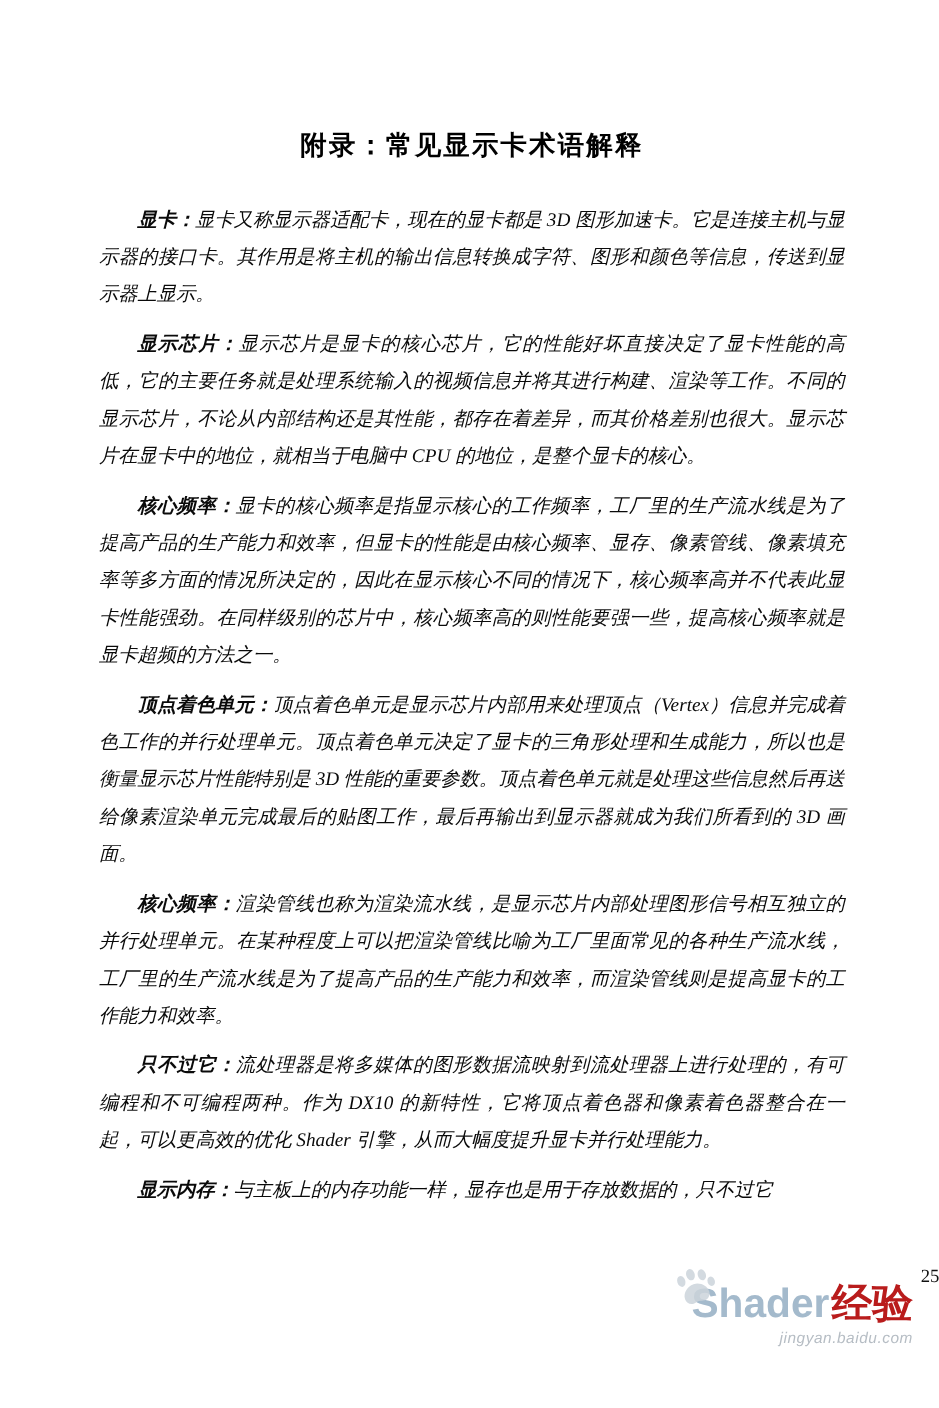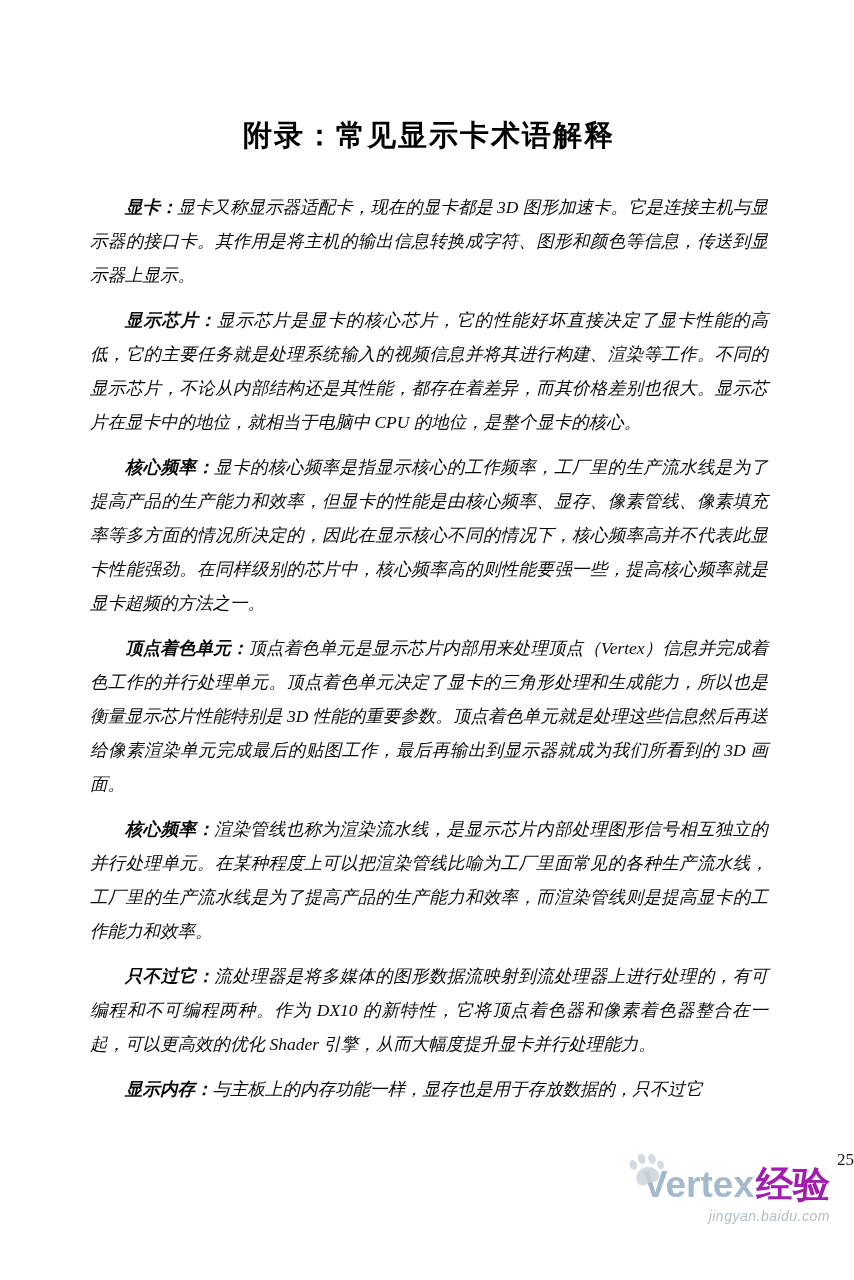--- a/index.html
+++ b/index.html
@@ -21,7 +21,7 @@
     width: 678px;
   }
   h1.doc-title {
-    font-size: 29px;
+    font-size: 24px;
     font-weight: bold;
     text-align: center;
     margin: 0 0 34px 0;

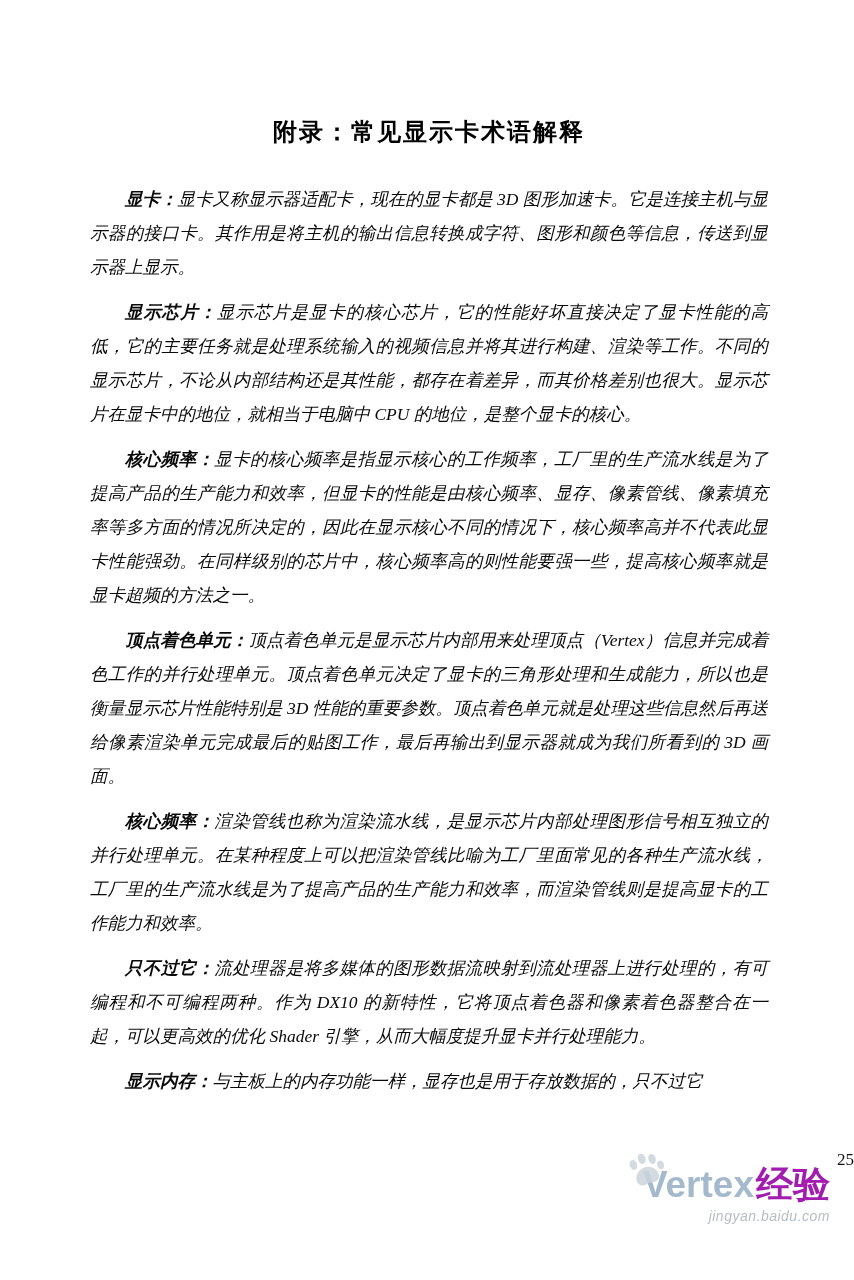--- a/index.html
+++ b/index.html
@@ -118,7 +118,7 @@
           <ellipse cx="21" cy="11.2" rx="1.9" ry="2.5"></ellipse>
           <path d="M11.8 9.8c-3.6 0-6.6 2.9-6.6 6.1 0 2.1 1.6 3.6 3.6 3.6 1.2 0 2-.5 3-.5s1.8.5 3 .5c2 0 3.6-1.5 3.6-3.6 0-3.2-3-6.1-6.6-6.1z"></path>
         </svg>
-      </span><span class="brand-baidu">Vertex</span><span class="brand-jingyan">经验</span>
+      </span><span class="brand-baidu">Shader</span><span class="brand-jingyan">经验</span>
     </div>
     <div class="wm-url">jingyan.baidu.com</div>
   </div>

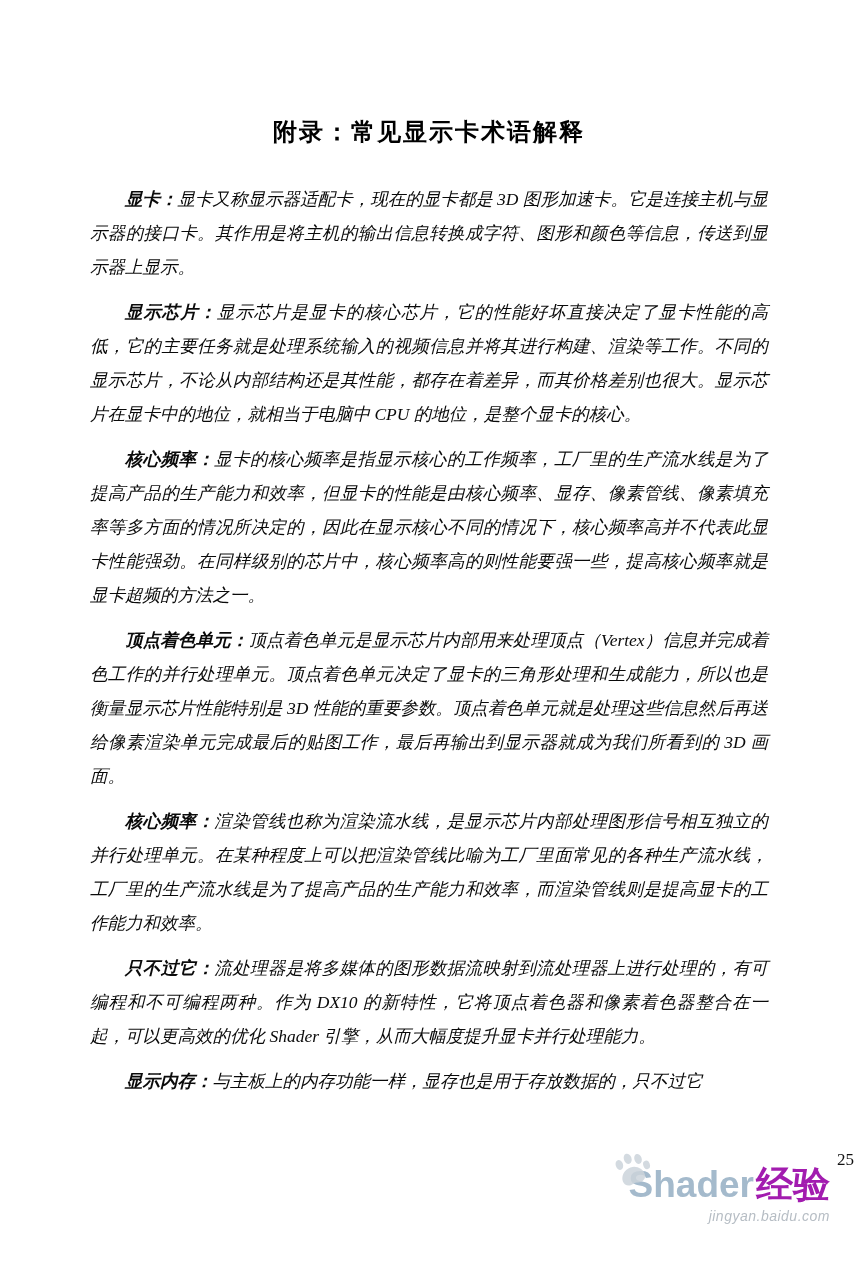--- a/index.html
+++ b/index.html
@@ -64,7 +64,7 @@
     white-space: nowrap;
   }
   .brand-baidu { color: #a4bacc; }
-  .brand-jingyan { color: #a21caf; margin-left: 2px; }
+  .brand-jingyan { color: #b91c1c; margin-left: 2px; }
   .paw-icon {
     position: absolute;
     left: -18px;

